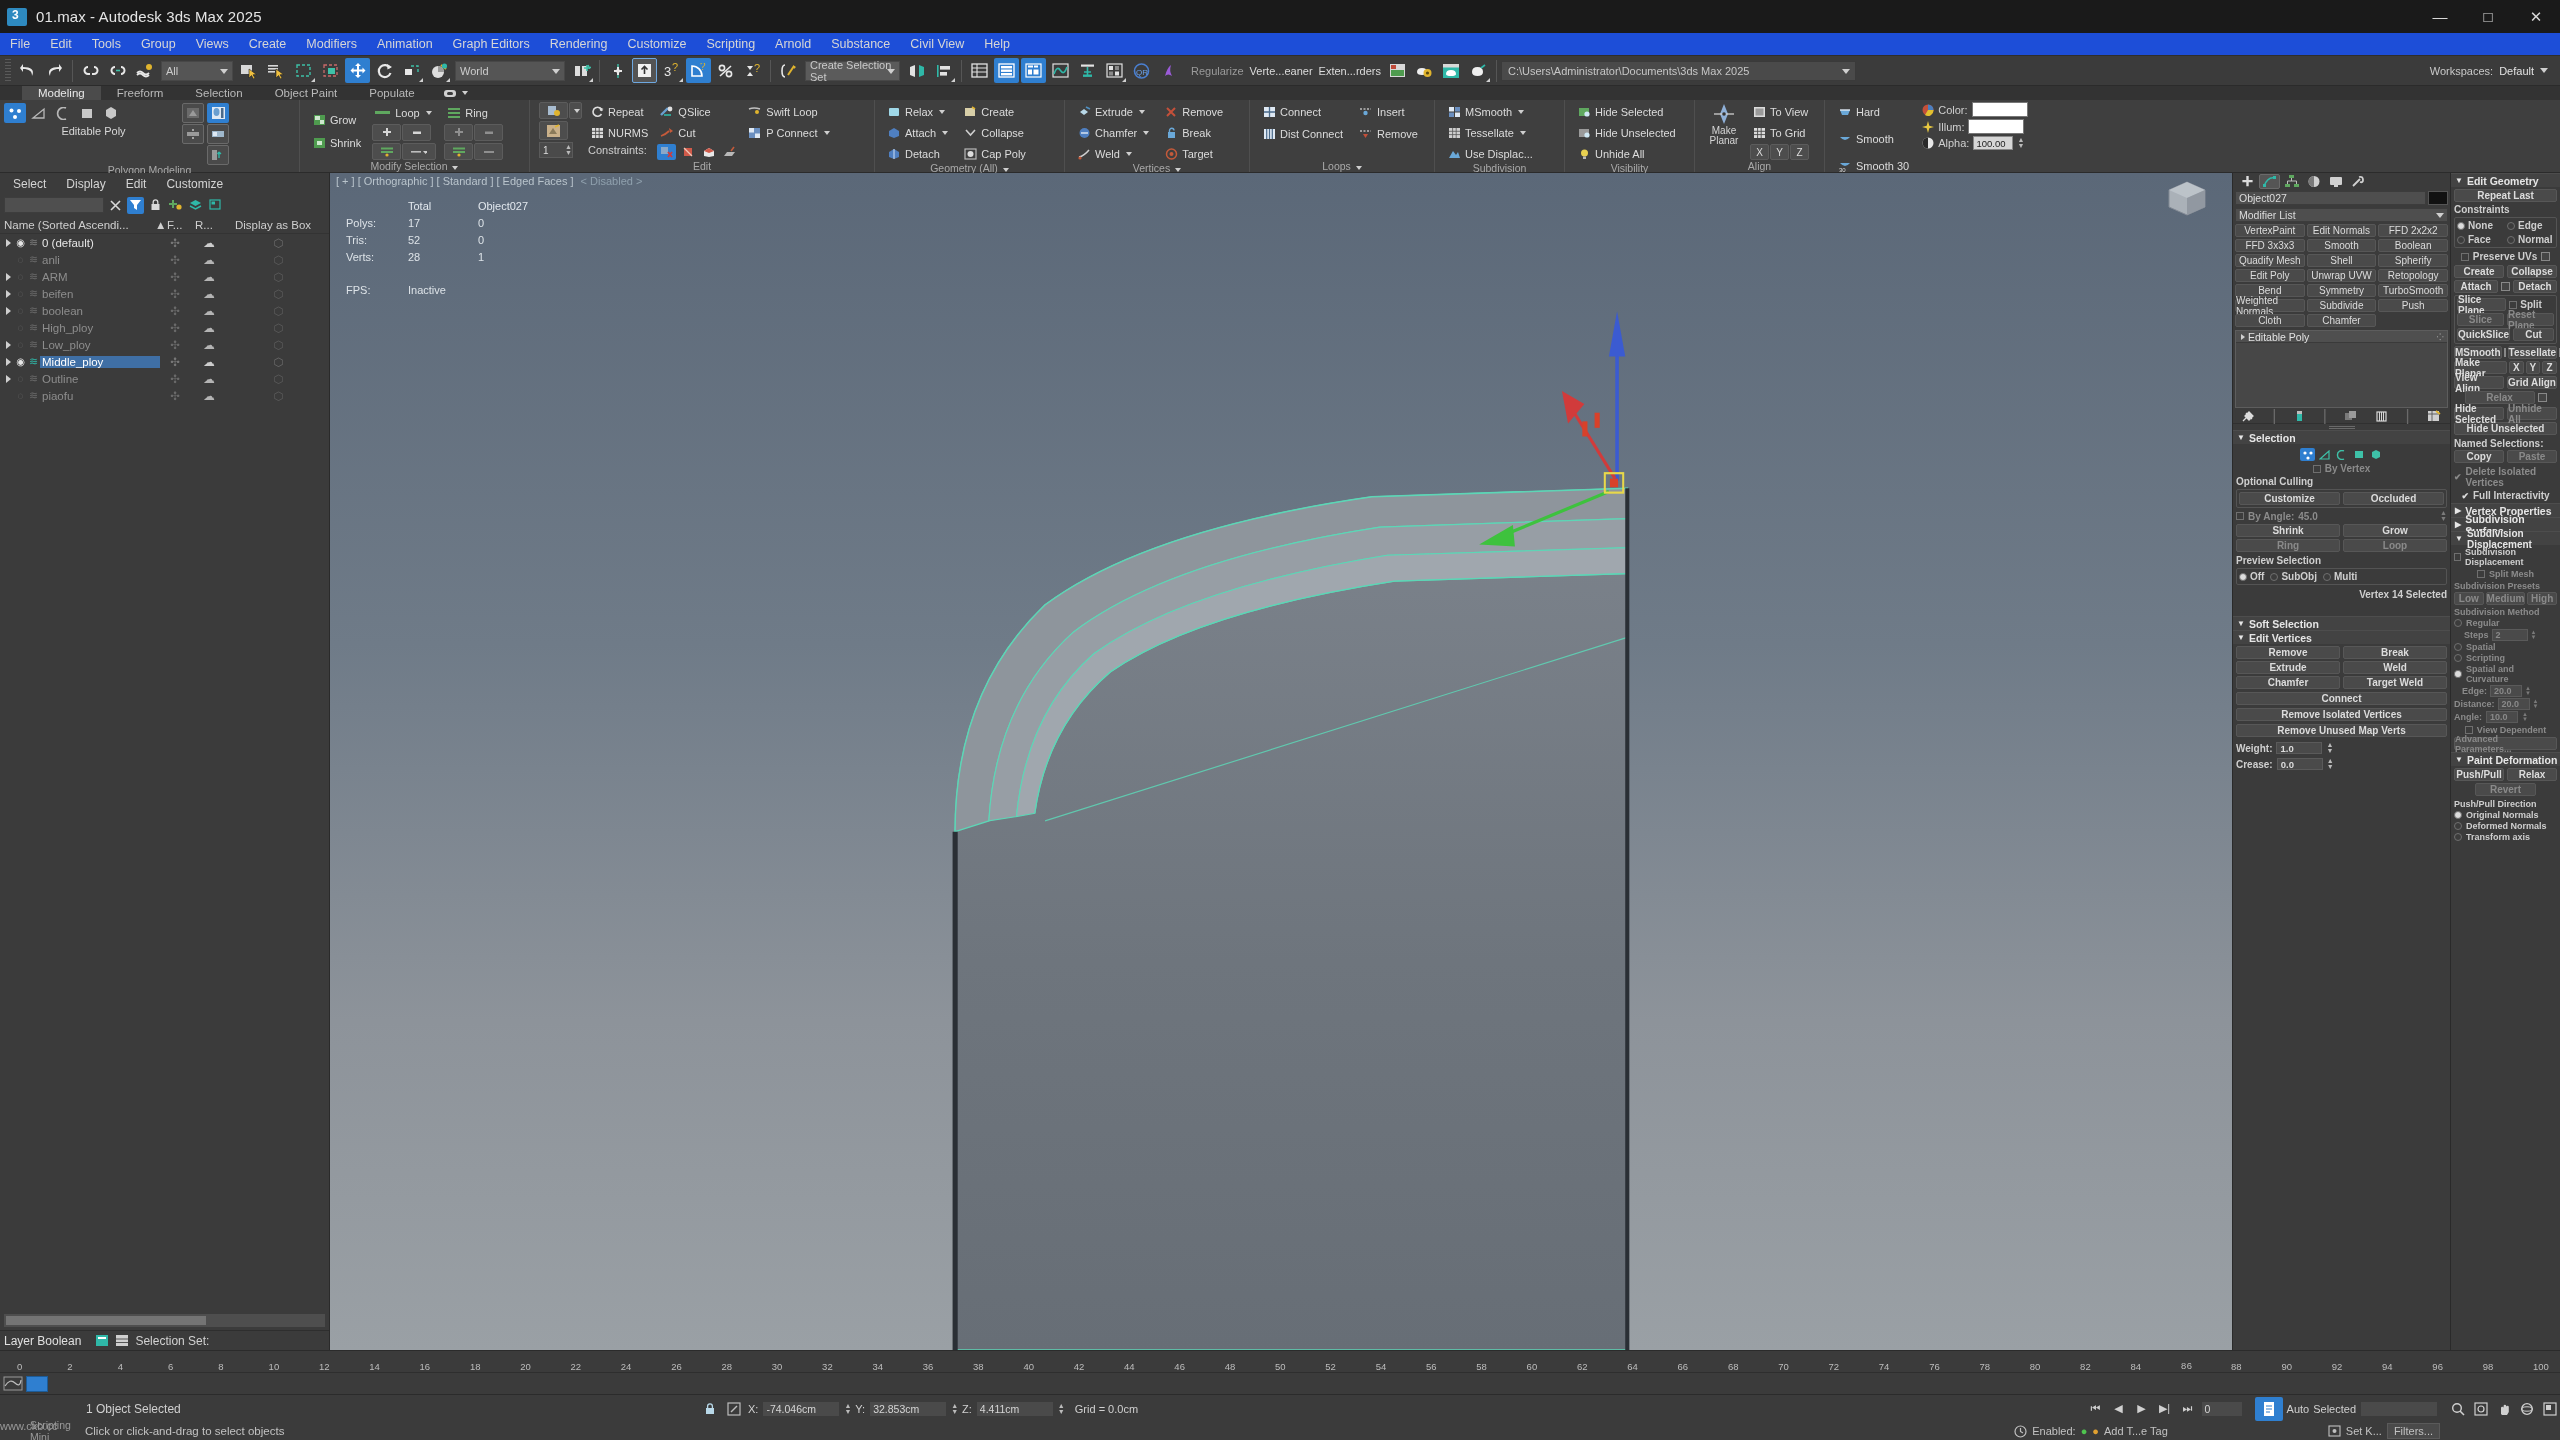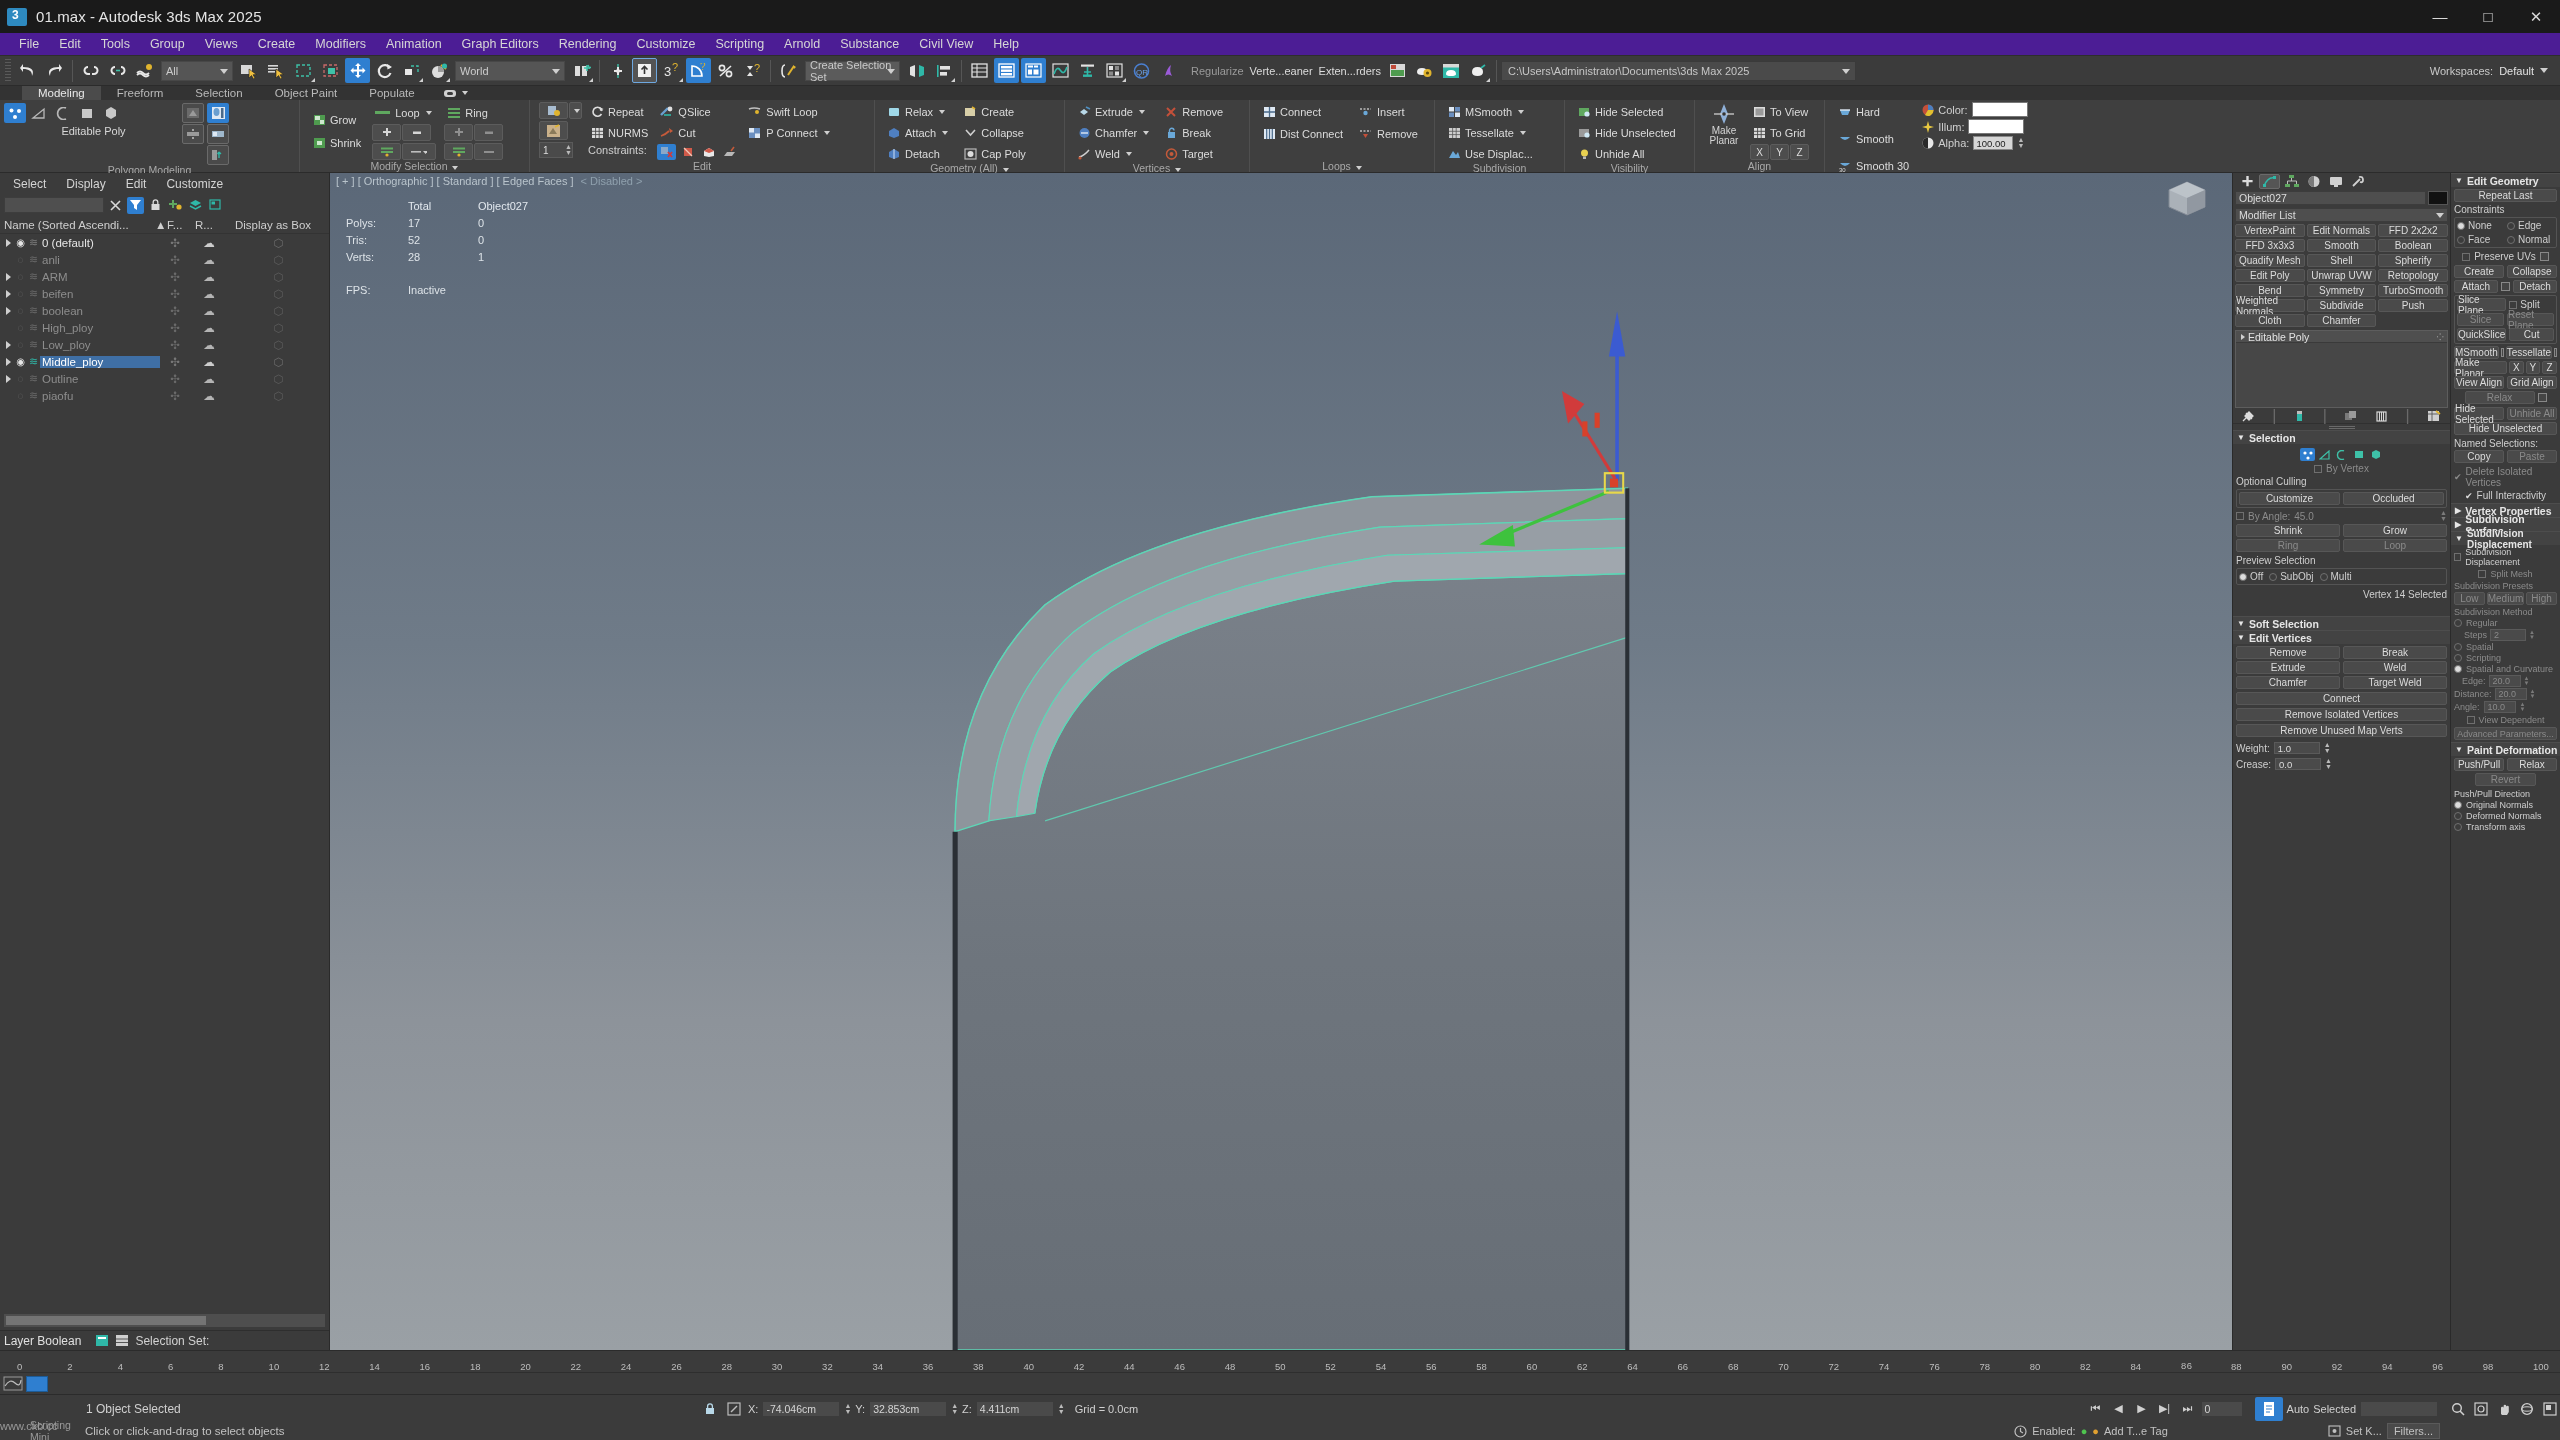--- a/index.html
+++ b/index.html
@@ -18,7 +18,7 @@
      font-size:15px; color:#d8d8d8; }
 
   
-  .menubar { height:23px; background:#4c1d95; display:flex; align-items:center; padding-left:9px; flex:none;
+  .menubar { height:23px; background:#1d4ed8; display:flex; align-items:center; padding-left:0; flex:none;
      border-bottom:1px solid #2e2e2e;}
   .menuitem { font-size:12.5px; color:#d6d6d6; padding:3px 10px; }
 

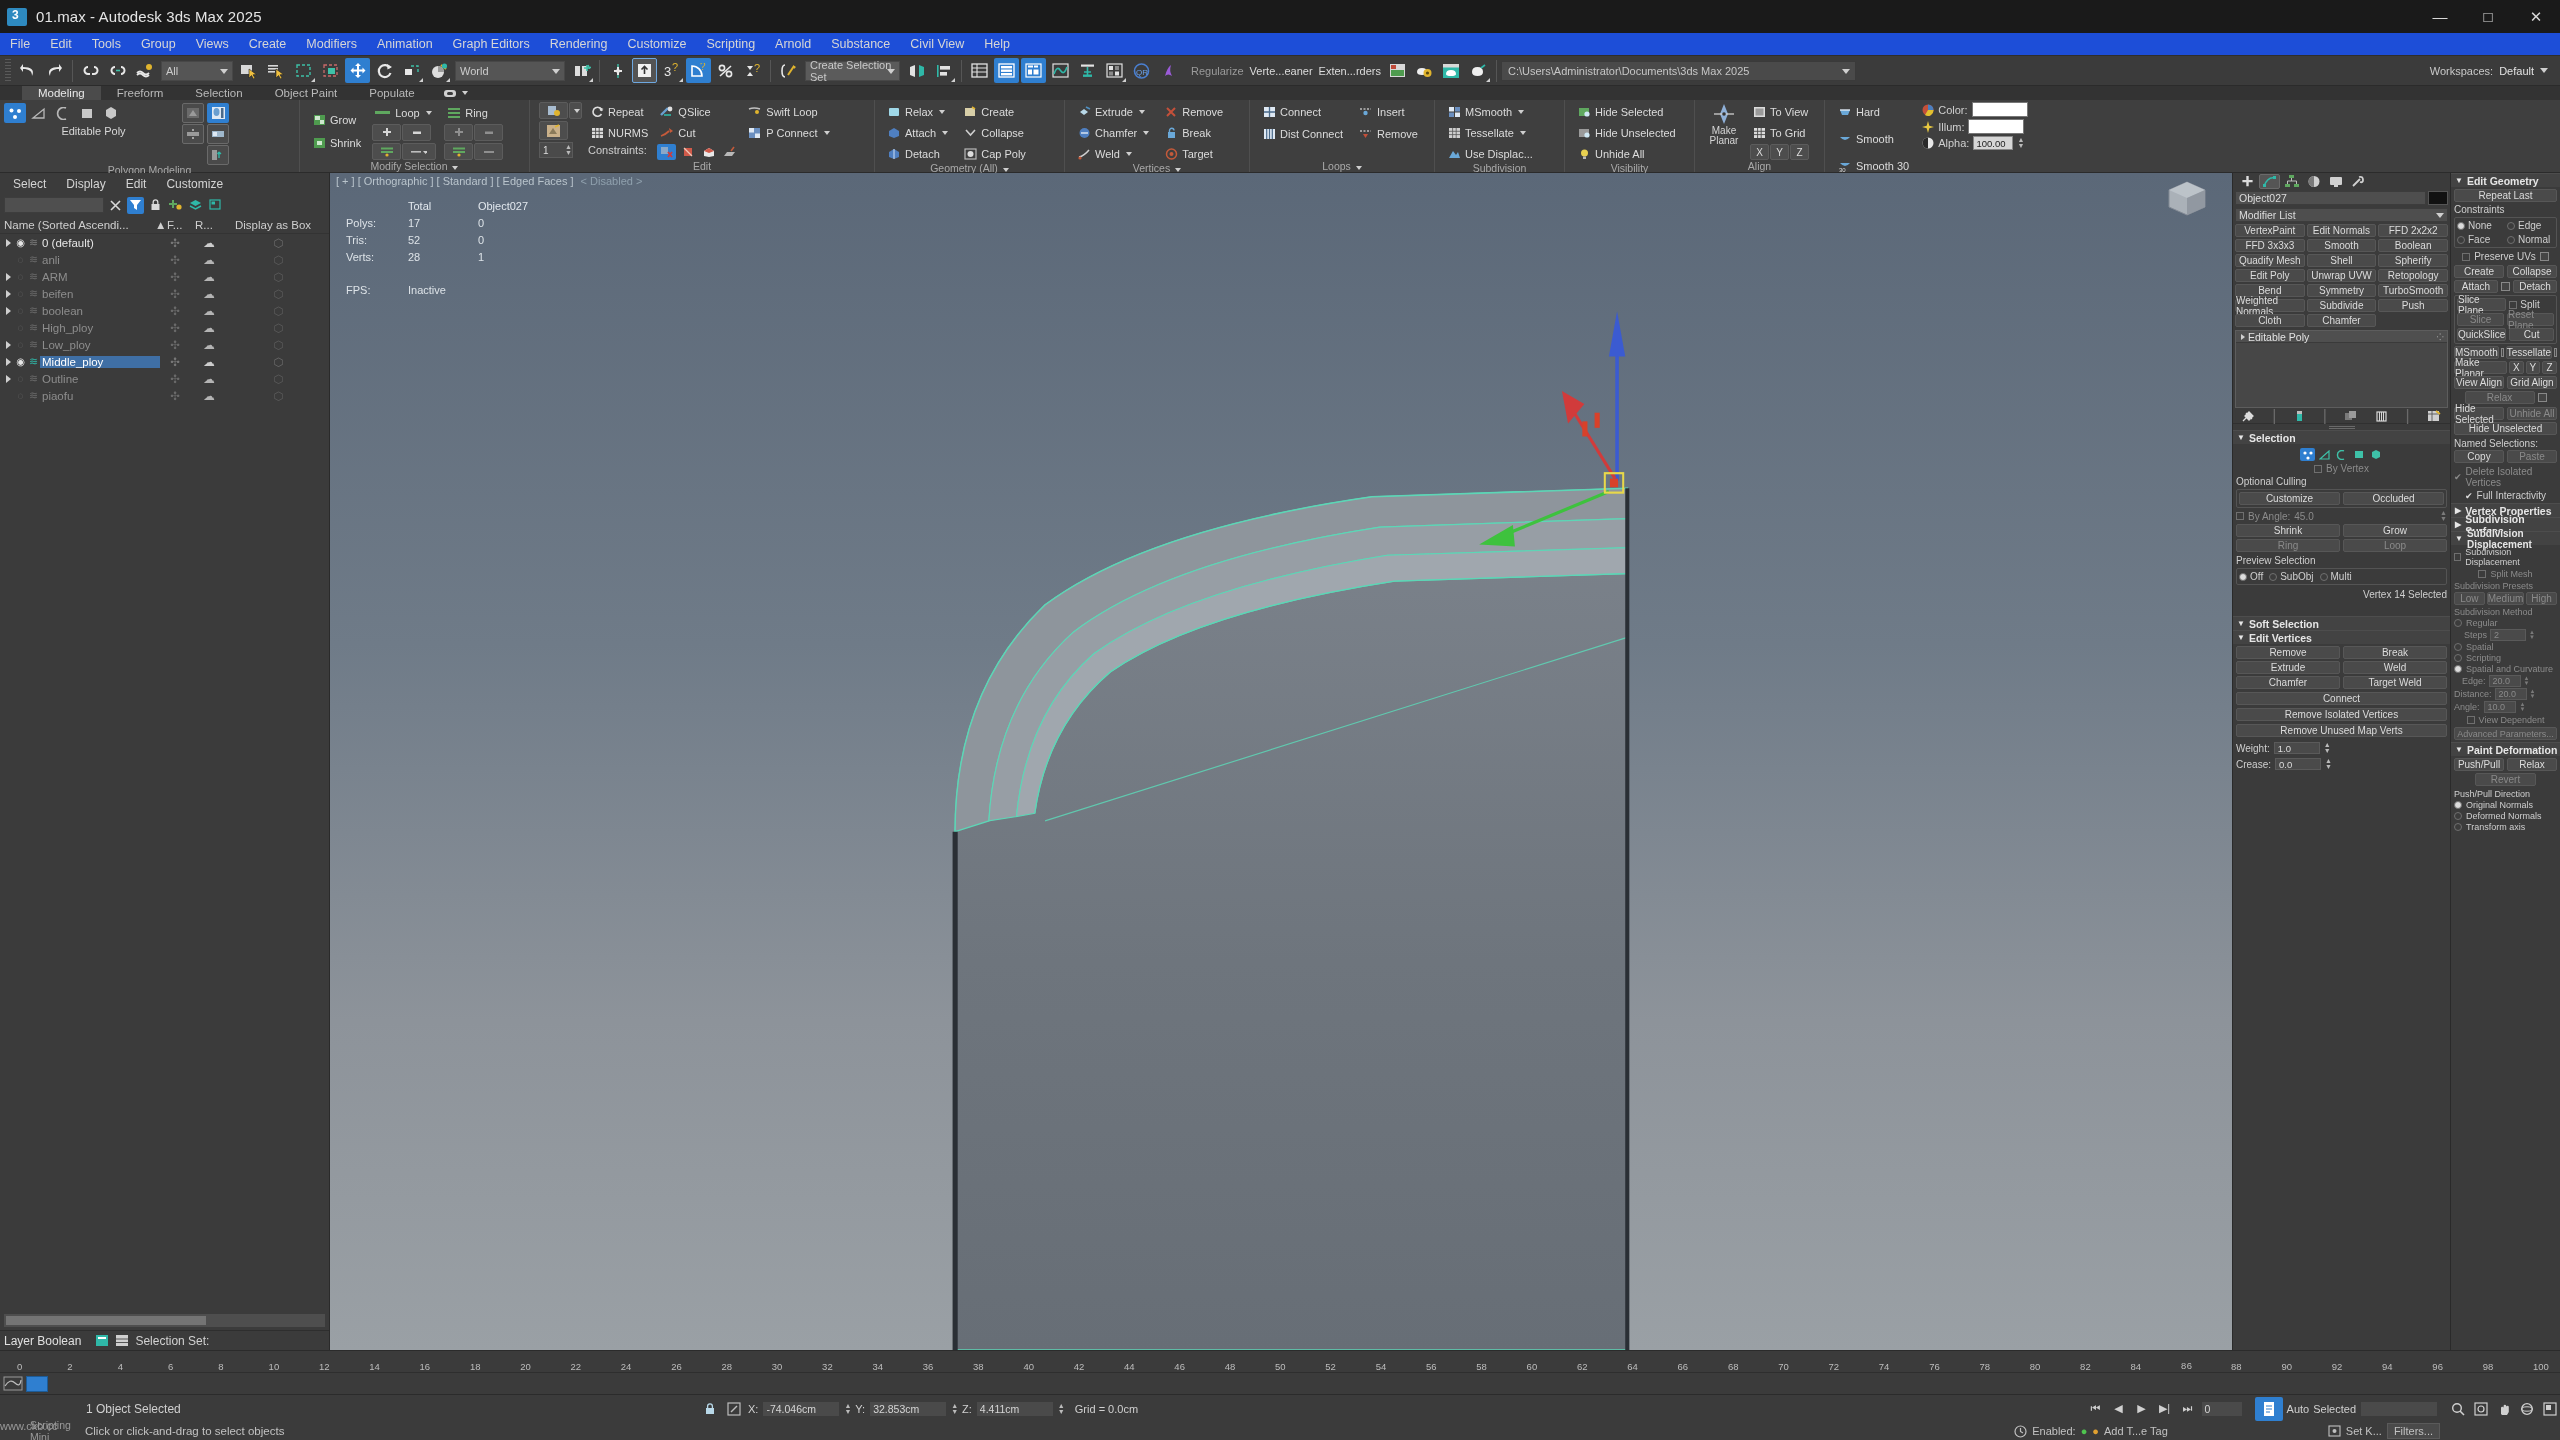--- a/index.html
+++ b/index.html
@@ -134,7 +134,7 @@
   .rollup { border-top:1px solid #4d4d4d; }
   .roll-hdr { height:13px; display:flex; align-items:center; gap:4px; font-size:10.5px;
      color:#e6e6e6; font-weight:bold; padding-left:4px; background:#434343;}
-  .roll-body { padding:2px 3px; }
+  .roll-body { padding:2px 3px;font-weight:bold; }
   .sellvl { display:flex; gap:2px; justify-content:center; margin:2px 0;}
   .sellvl div { width:15px;height:13px;display:flex;align-items:center;justify-content:center;border-radius:2px;}
   .sellvl div.on { background:#2f7fd0; }

